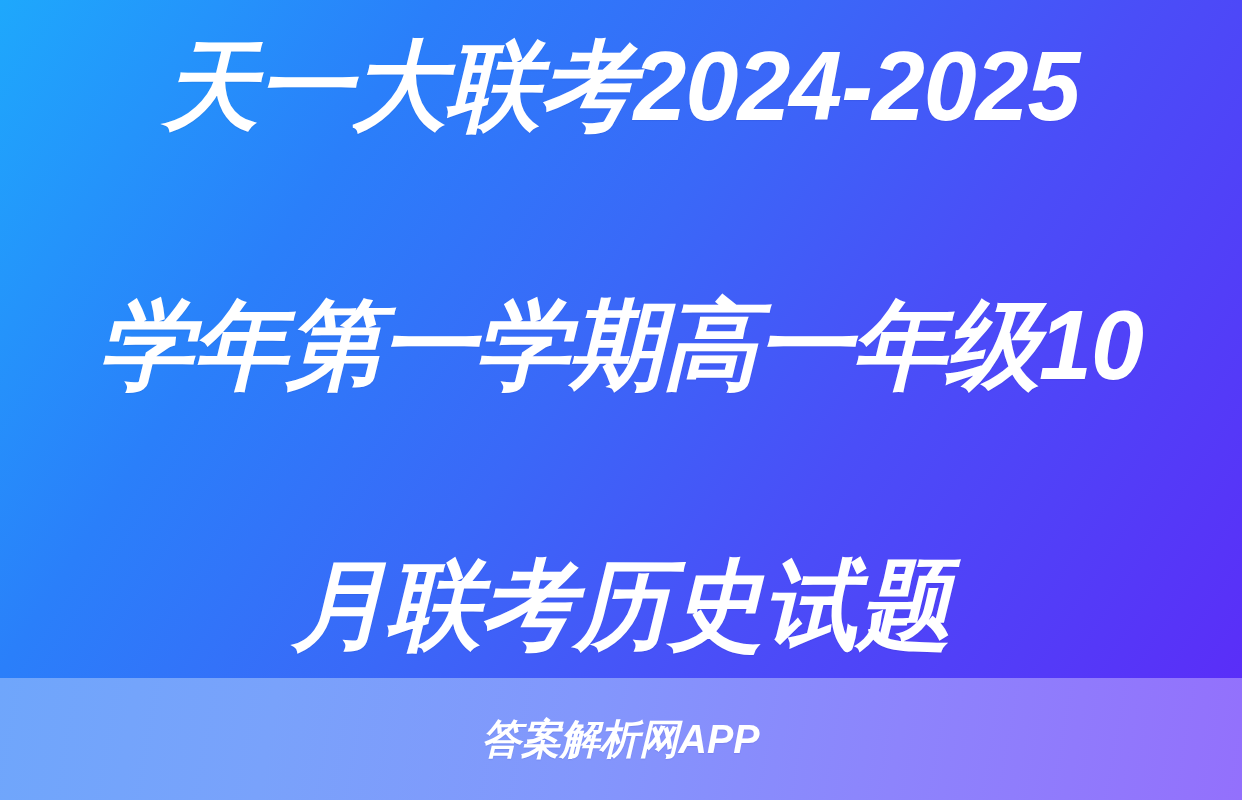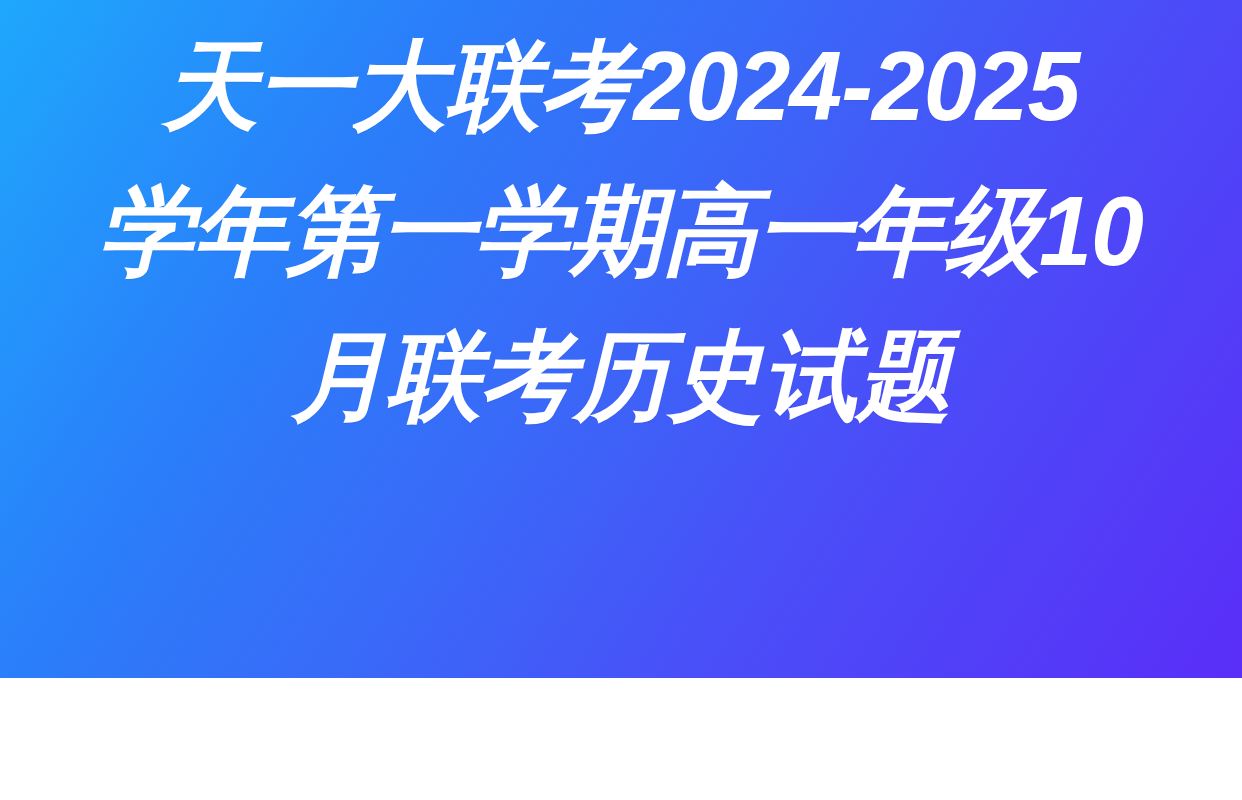--- a/index.html
+++ b/index.html
@@ -44,7 +44,7 @@
     display: flex;
     flex-direction: column;
     align-items: center;
-    justify-content: flex-start;
+    justify-content: space-between;
     padding-top: 14px;
     box-sizing: border-box;
   }

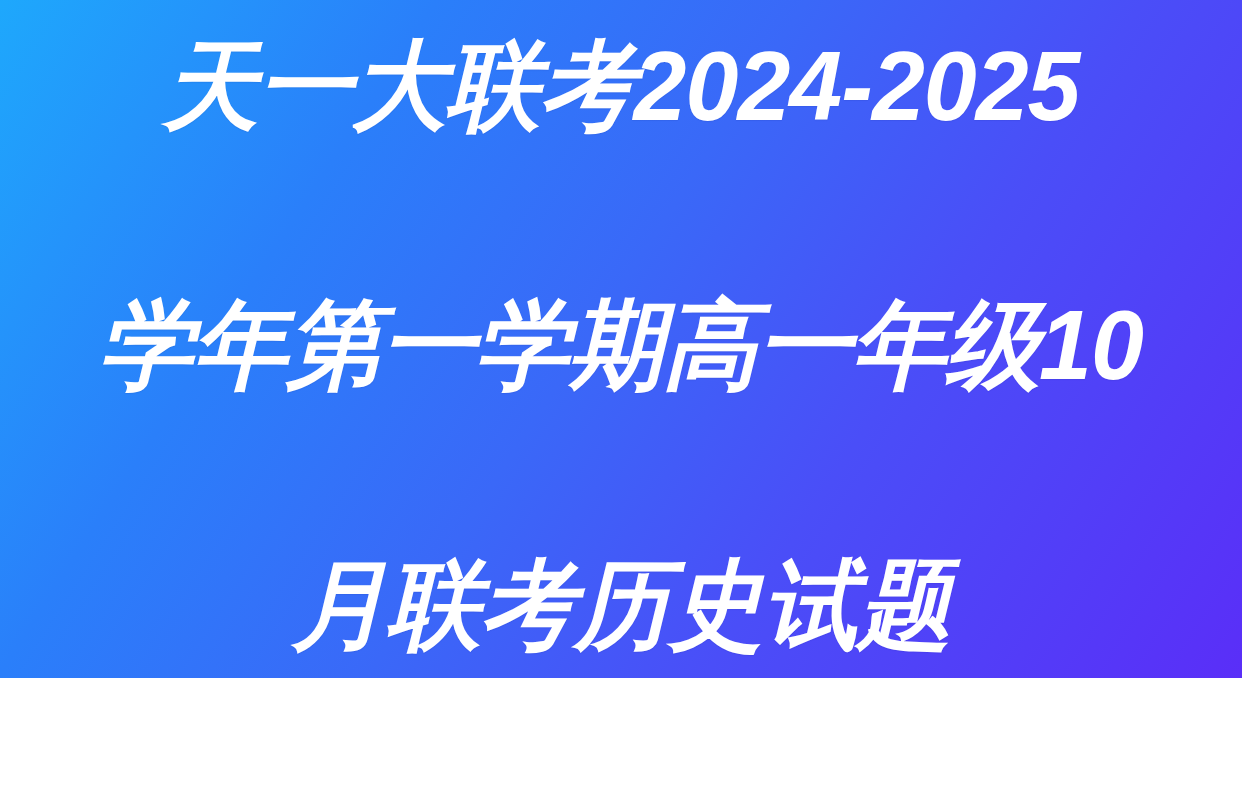--- a/index.html
+++ b/index.html
@@ -105,6 +105,9 @@
     <span class="title-line">月联考历史试题</span>
   </div>
 
+  <div id="footer-band">
+    <span id="footer-watermark">答案解析网APP</span>
+  </div>
 
 </div>
 

